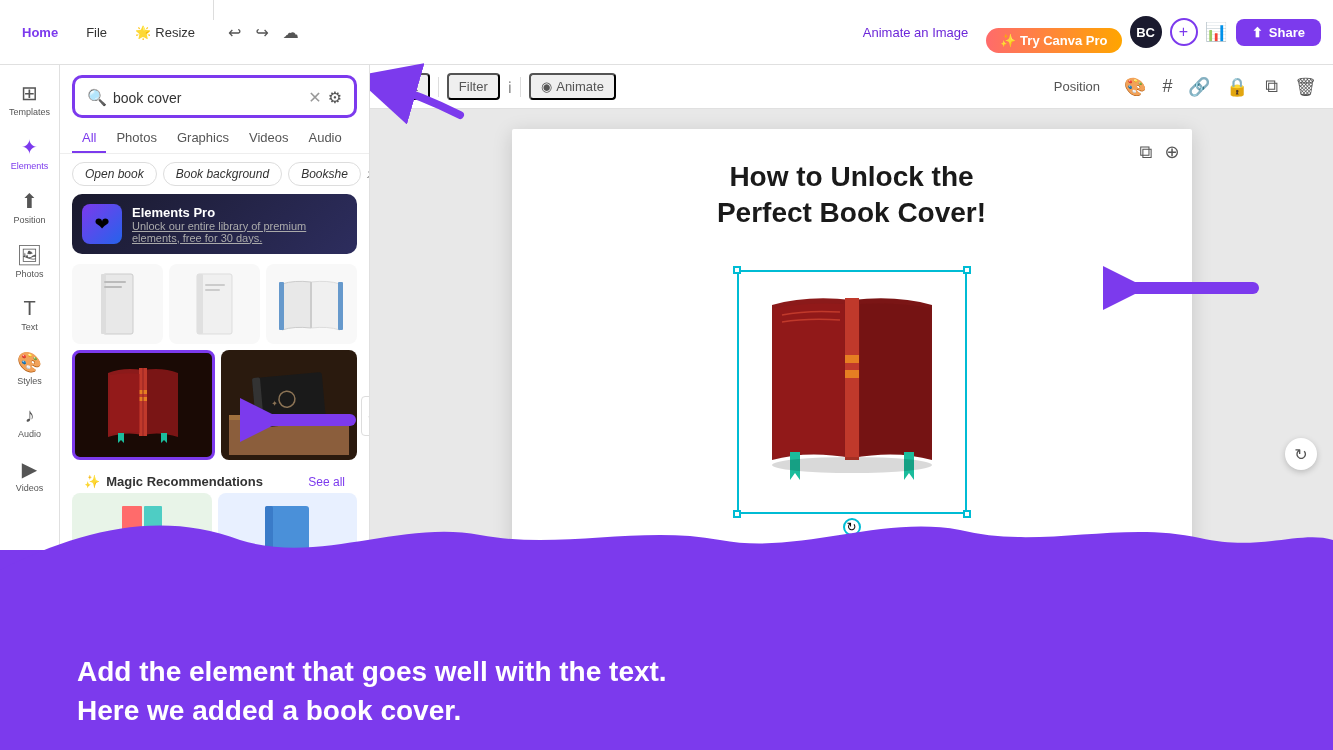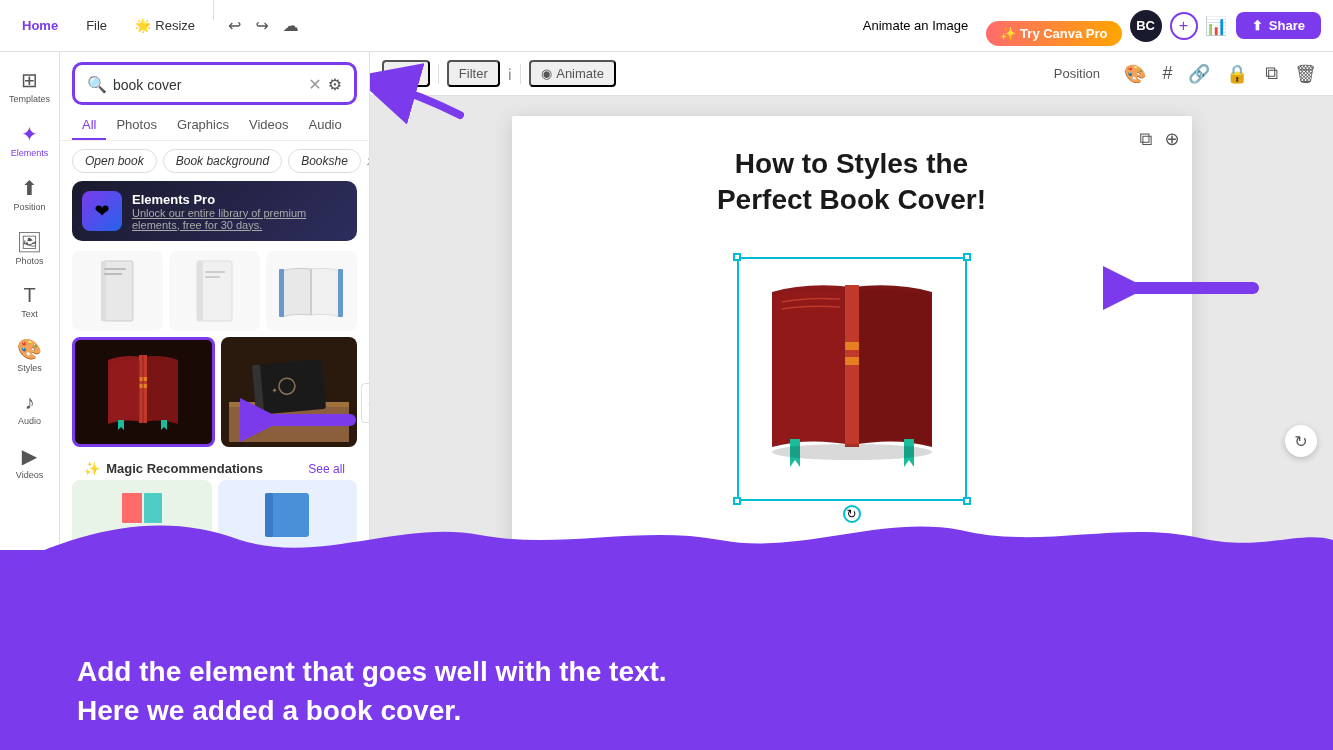--- a/index.html
+++ b/index.html
@@ -7,7 +7,7 @@
 
     
     .top-nav {
-      height: 52px;
+      height: 65px;
       background: #fff;
       display: flex;
       padding: 0 12px;

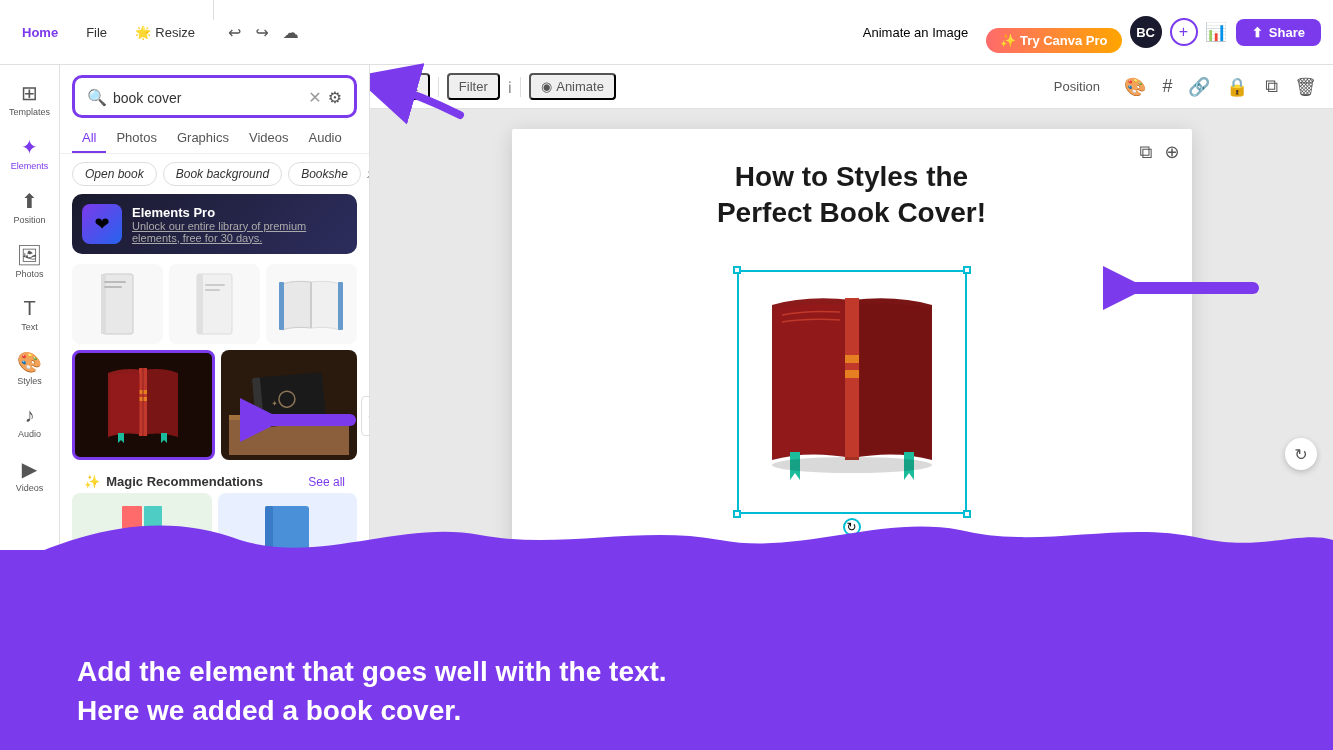--- a/index.html
+++ b/index.html
@@ -24,7 +24,7 @@
     .nav-btn.active { color: #7c3aed; font-weight: 600; }
     .nav-sep { width: 1px; height: 20px; background: #ddd; }
     .nav-right { margin-left: auto; display: flex; align-items: center; gap: 8px; }
-    .animate-img-btn { font-size: 13px; color: #000000; padding: 4px 10px; border-radius: 6px; cursor: pointer; border: none; background: none; }
+    .animate-img-btn { font-size: 13px; color: #6d28d9; padding: 4px 10px; border-radius: 6px; cursor: pointer; border: none; background: none; }
     .try-canva-btn {
       background: linear-gradient(90deg, #ff6b6b, #ffa500);
       color: #fff; border: none; border-radius: 20px; padding: 5px 14px;

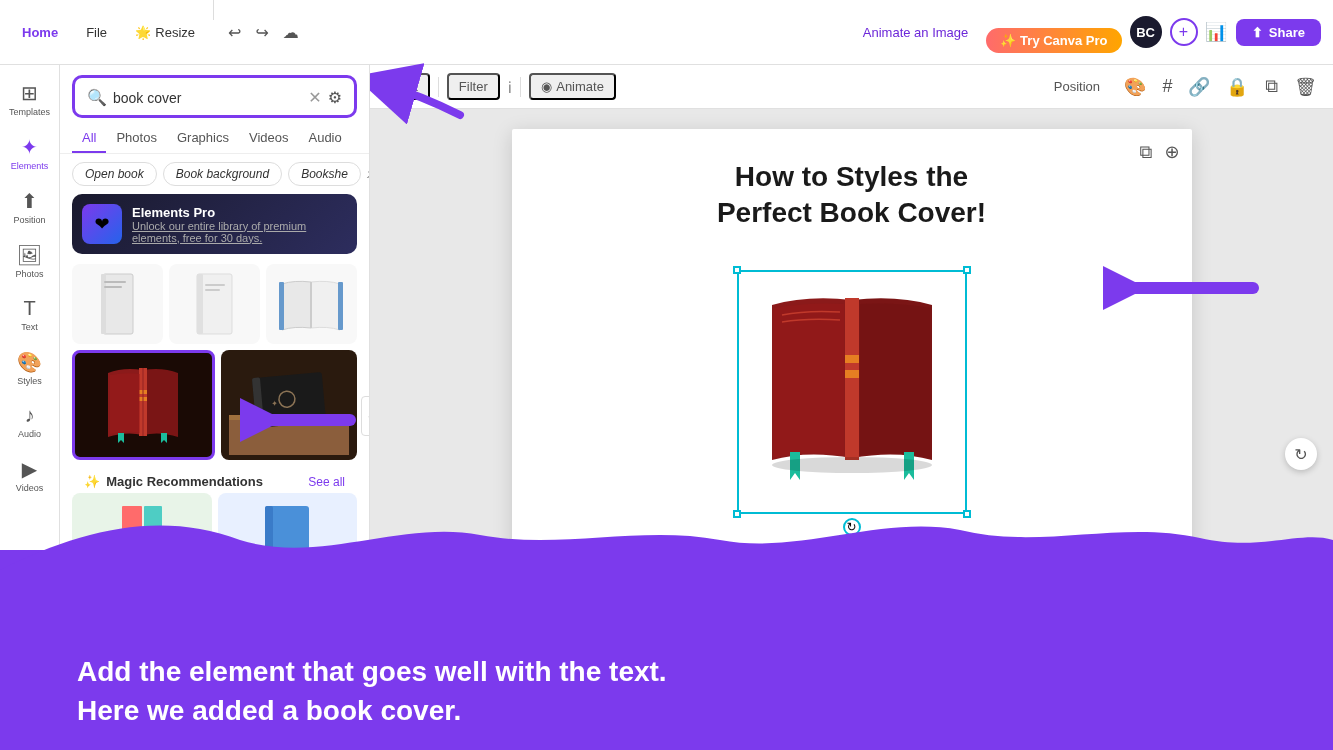--- a/index.html
+++ b/index.html
@@ -427,7 +427,7 @@
         </div>
 
         <div class="canvas-title">
-          <span>How to Styles the</span><br>
+          <span>How to Unlock the</span><br>
           <span>Perfect Book Cover!</span>
         </div>
 

